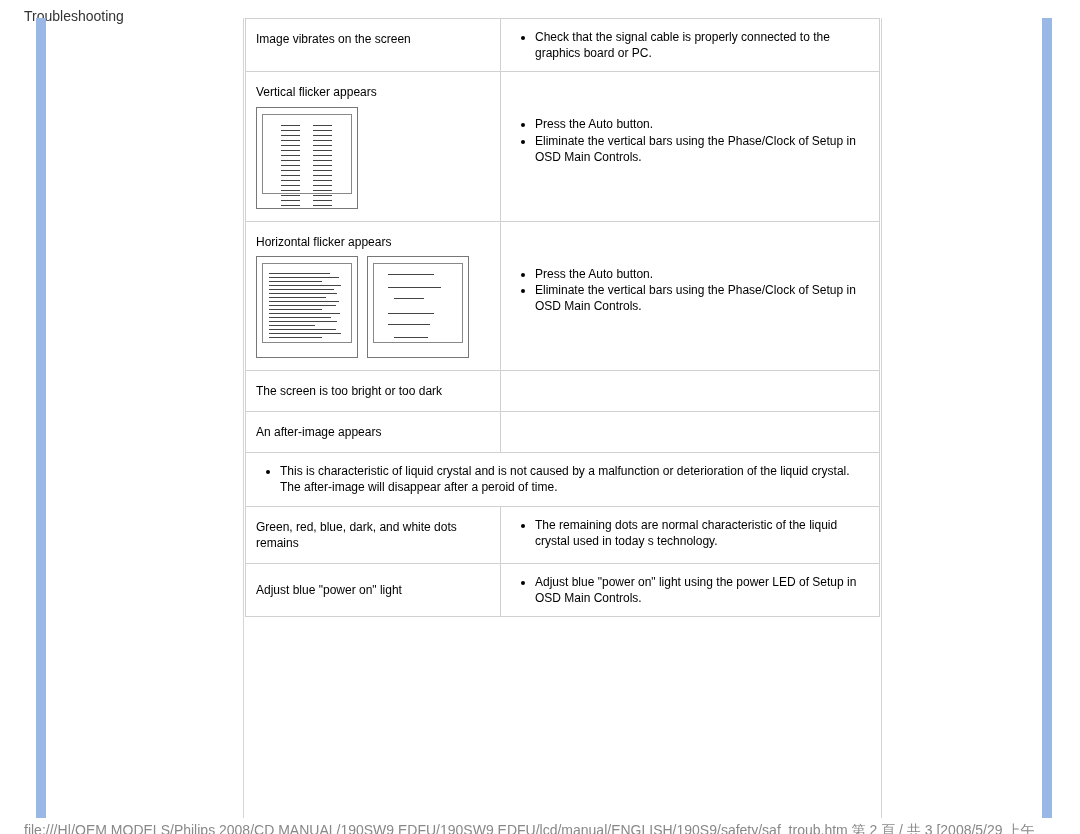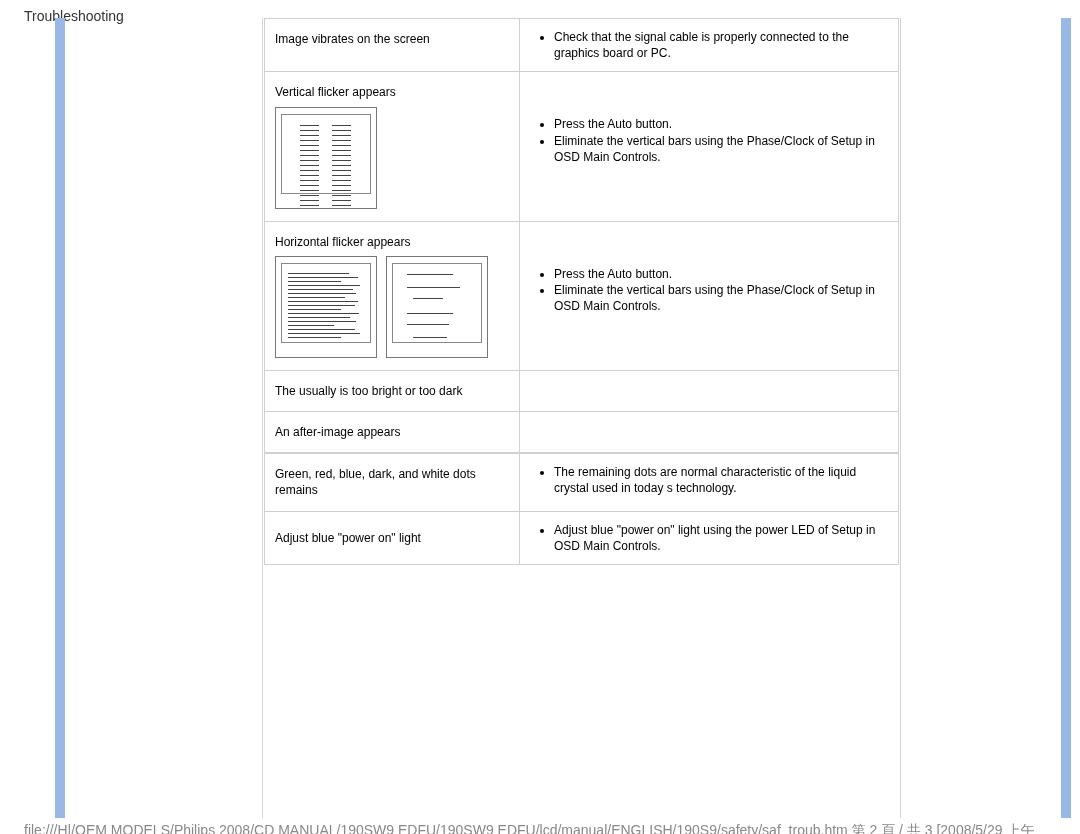--- a/index.html
+++ b/index.html
@@ -5,7 +5,7 @@
 html,body{margin:0;padding:0;background:#fff;font-family:Arial,Helvetica,sans-serif;font-size:12px;color:#000;}
 body{width:1080px;height:834px;overflow:hidden;}
 .header-left{position:absolute;top:8px;left:24px;font-size:14px;color:#333;}
-.outer{position:absolute;top:18px;left:36px;width:1016px;height:800px;margin-left:19px;}
+.outer{position:absolute;top:18px;left:36px;width:1016px;height:800px;}
 .side-left{position:absolute;top:0;left:0;width:10px;height:100%;background:#99b8e6;}
 .side-right{position:absolute;top:0;right:0;width:10px;height:100%;background:#99b8e6;}
 .content-border-left{position:absolute;top:0;left:207px;width:1px;height:800px;background:#d5d5d5;}

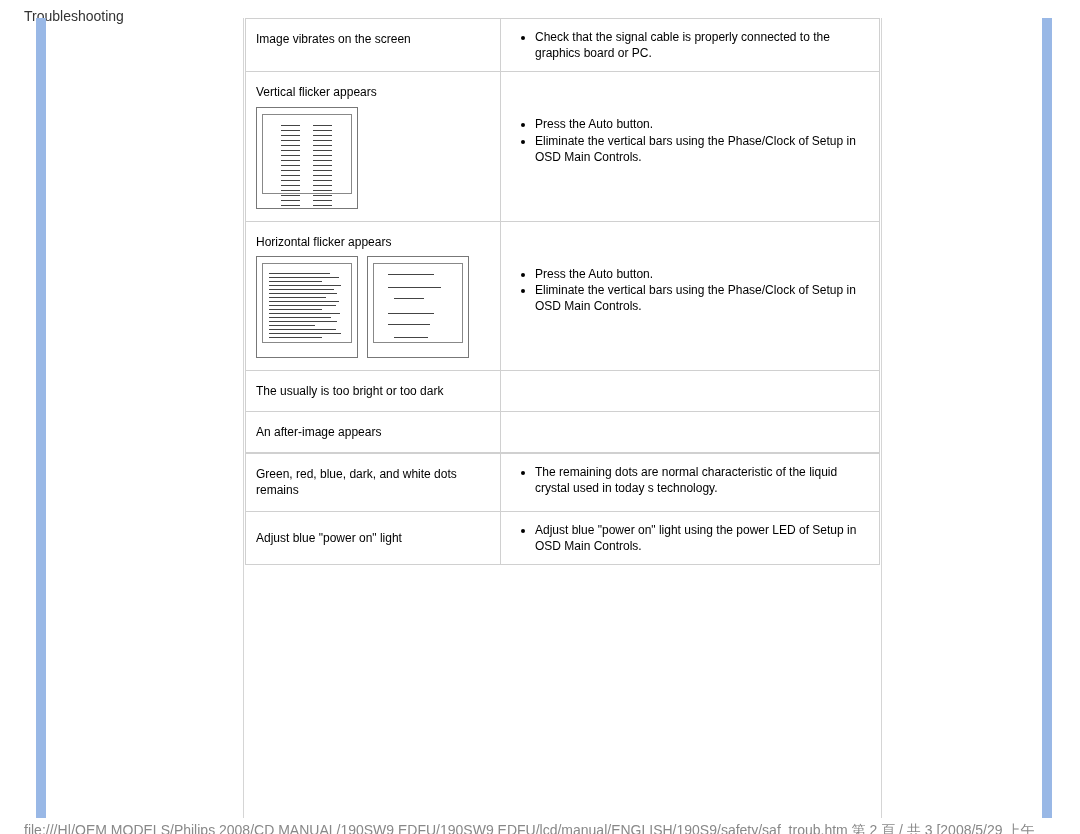--- a/index.html
+++ b/index.html
@@ -162,7 +162,7 @@
 
     <div class="row">
       <div class="col-l" style="display:flex;align-items:center;">
-          <span>The usually is too bright or too dark</span>
+          <span>The screen is too bright or too dark</span>
         </div>
     </div>
 

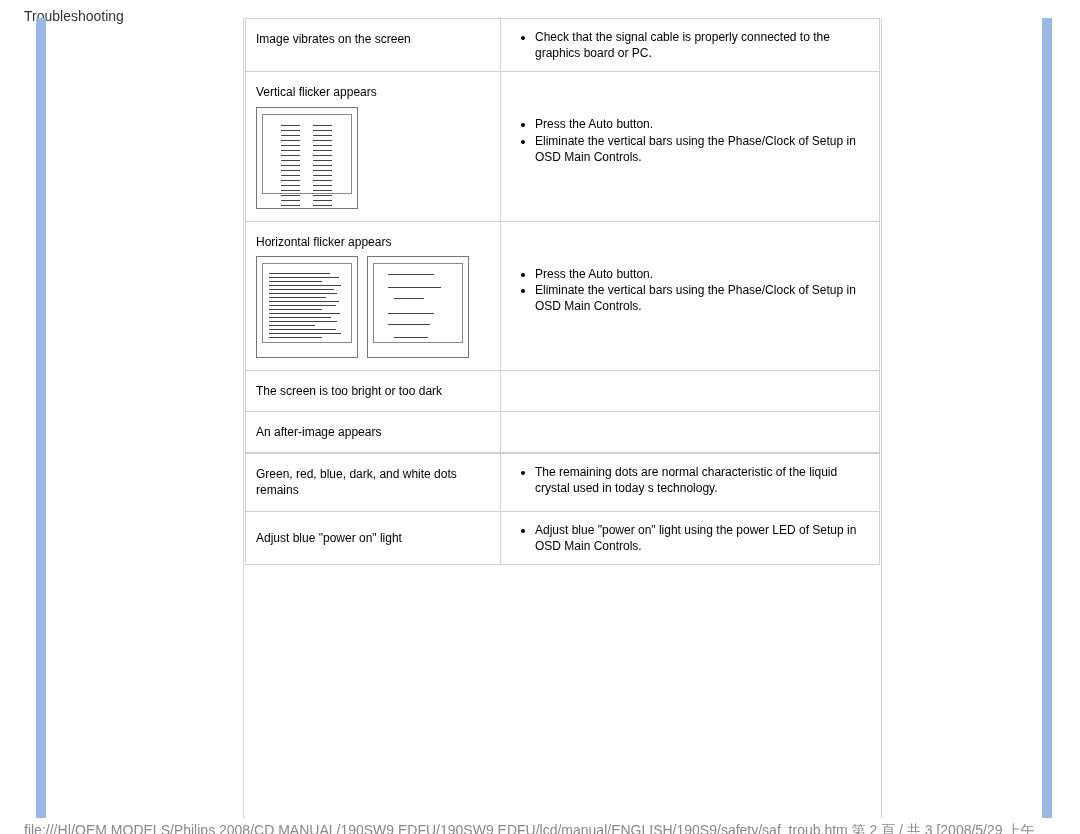--- a/index.html
+++ b/index.html
@@ -173,6 +173,11 @@
     </div>
 
     <div class="row">
+      <div class="col-r">
+        <ul>
+          <li>This is characteristic of liquid crystal and is not caused by a malfunction or deterioration of the liquid crystal. The after-image will disappear after a peroid of time.</li>
+        </ul>
+      </div>
     </div>
 
     <div class="row">

